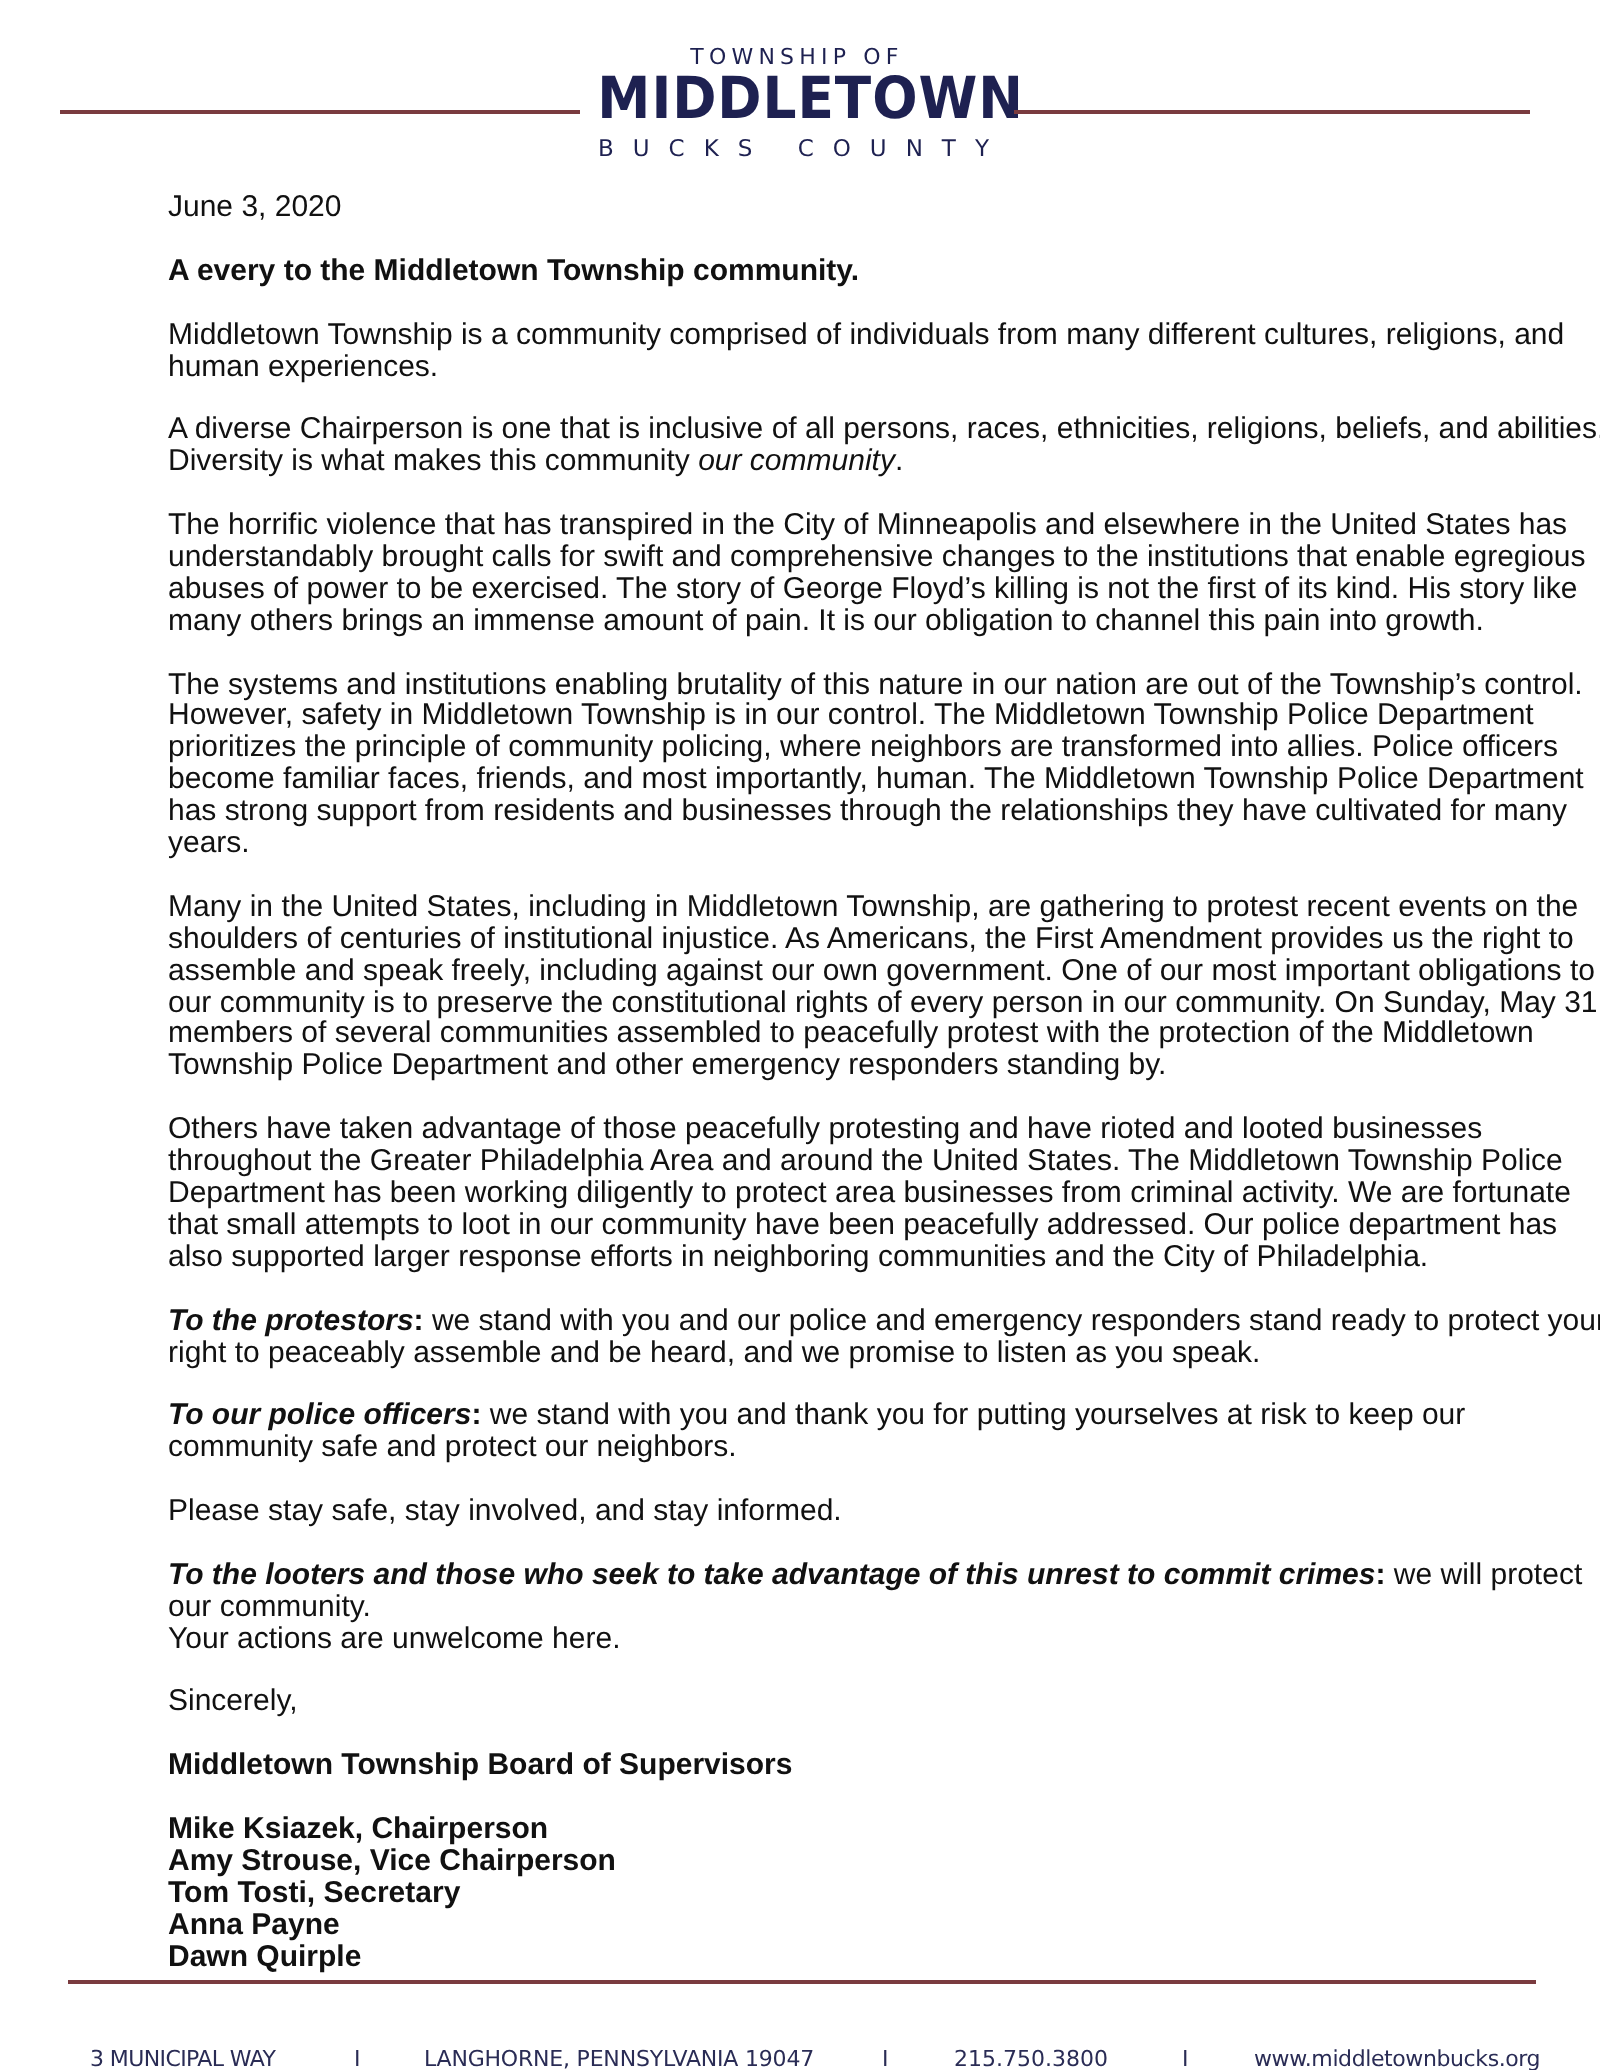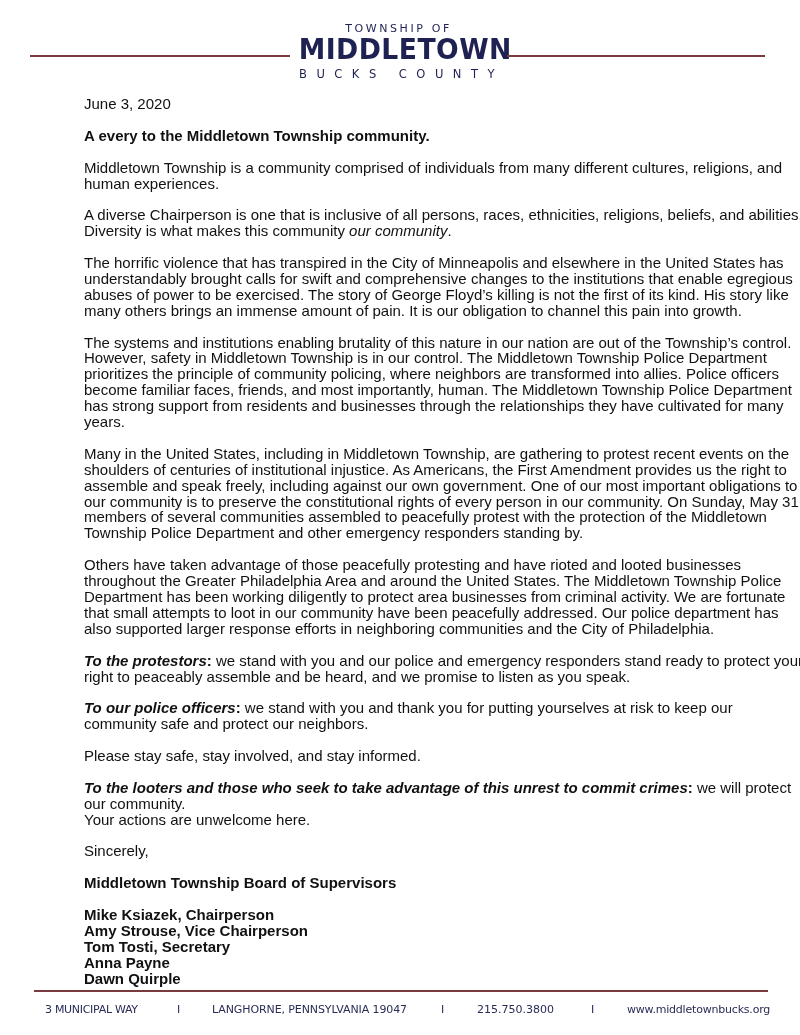--- a/index.html
+++ b/index.html
@@ -106,7 +106,7 @@
       font-size: 11px;
       color: #2a2c55;
     }
-    .footer span { position: absolute; white-space: nowrap; }
+    .footer span { position: absolute; white-space: nowrap; margin-top: 20px; }
     .f-addr { left: 45px; letter-spacing: -0.3px; }
     .f-sep1 { left: 177px; }
     .f-city { left: 212px; letter-spacing: -0.1px; }

